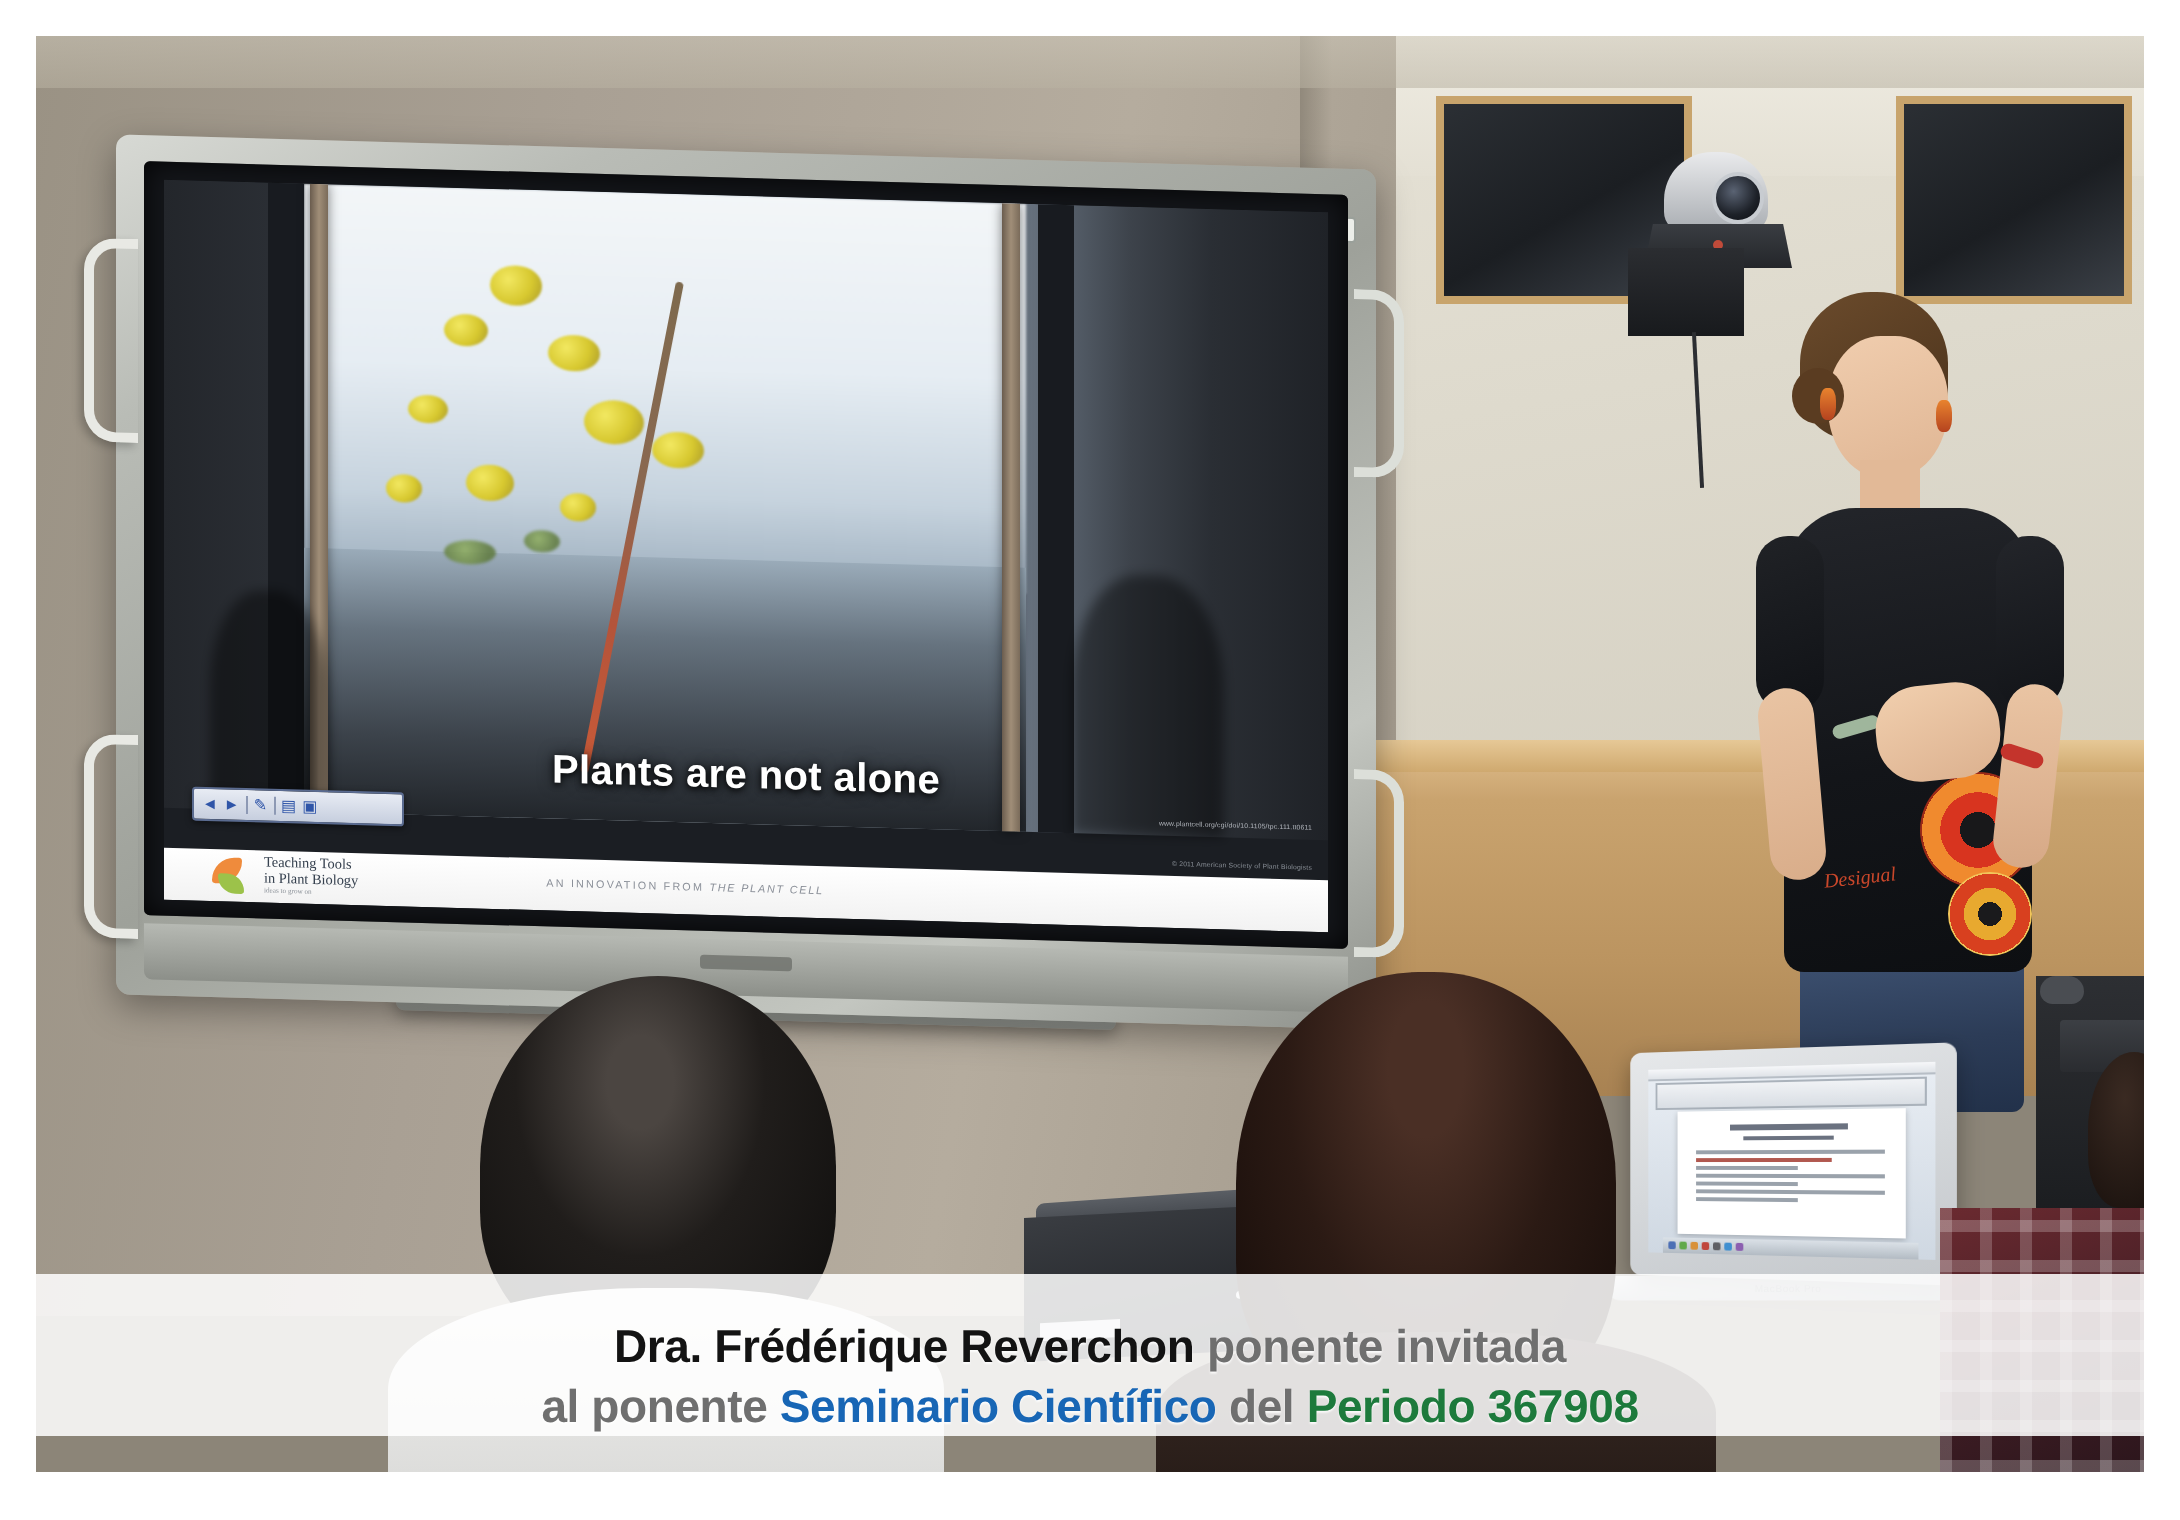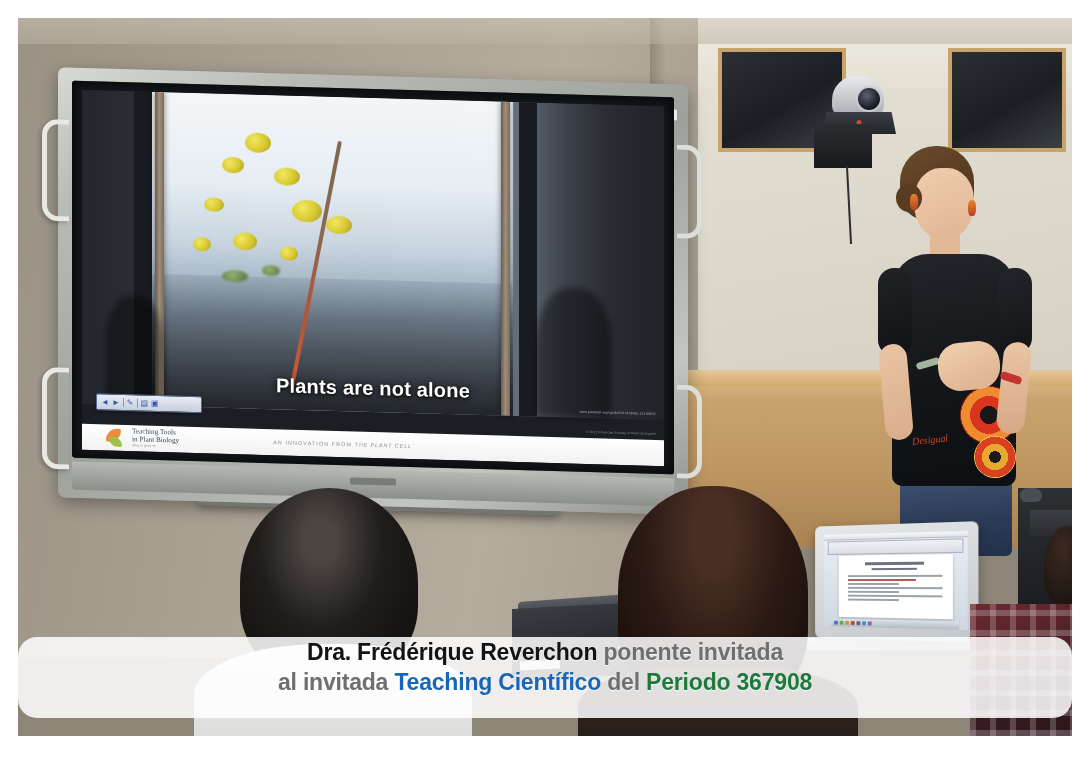--- a/index.html
+++ b/index.html
@@ -489,9 +489,8 @@
   .caption{
     position:absolute;left:0;right:0;top:619px;height:81px;
     background:rgba(255,255,255,.86);
-    display:flex;flex-direction:column;align-items:center;justify-content:flex-start;
+    display:flex;flex-direction:column;align-items:center;justify-content:flex-end;
     text-align:center;
-    border-radius:19px;
   }
   .cap-line{
     white-space:nowrap;font-weight:bold;

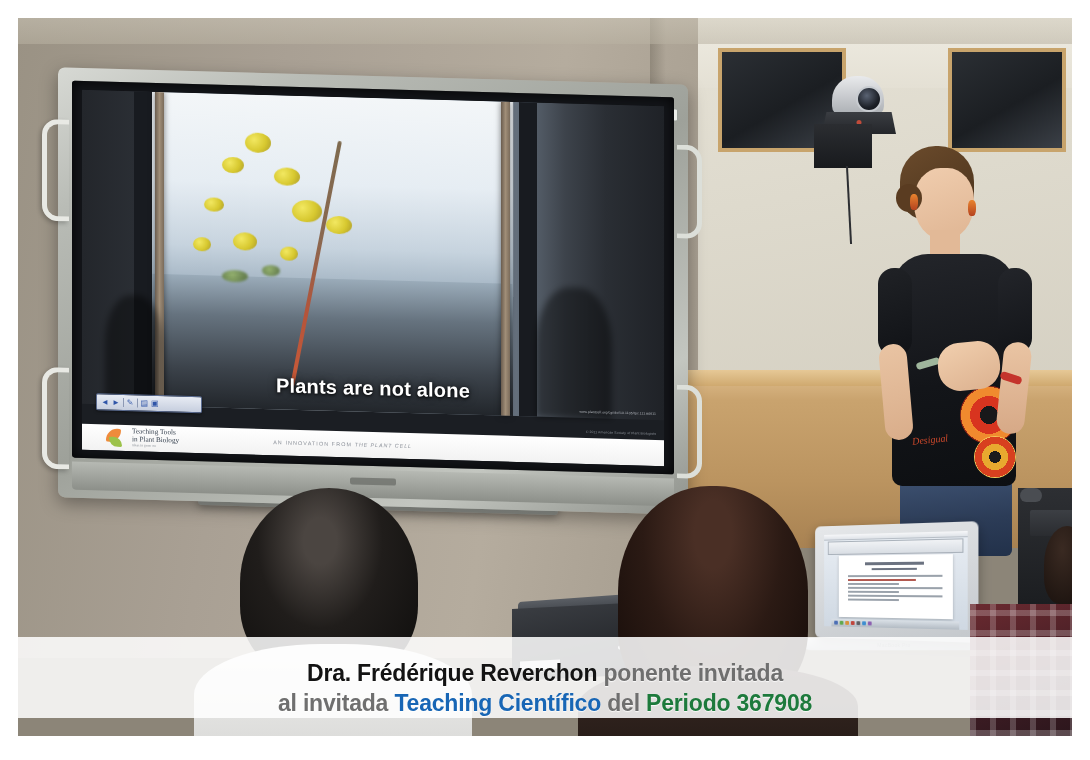--- a/index.html
+++ b/index.html
@@ -689,7 +689,7 @@
         <span class="c-gray">ponente invitada</span>
       </div>
       <div class="cap-line l2">
-        <span class="c-gray">al invitada</span>
+        <span class="c-gray">al ponente</span>
         <span class="c-blue">Teaching Científico</span>
         <span class="c-gray">del</span>
         <span class="c-green">Periodo 367908</span>

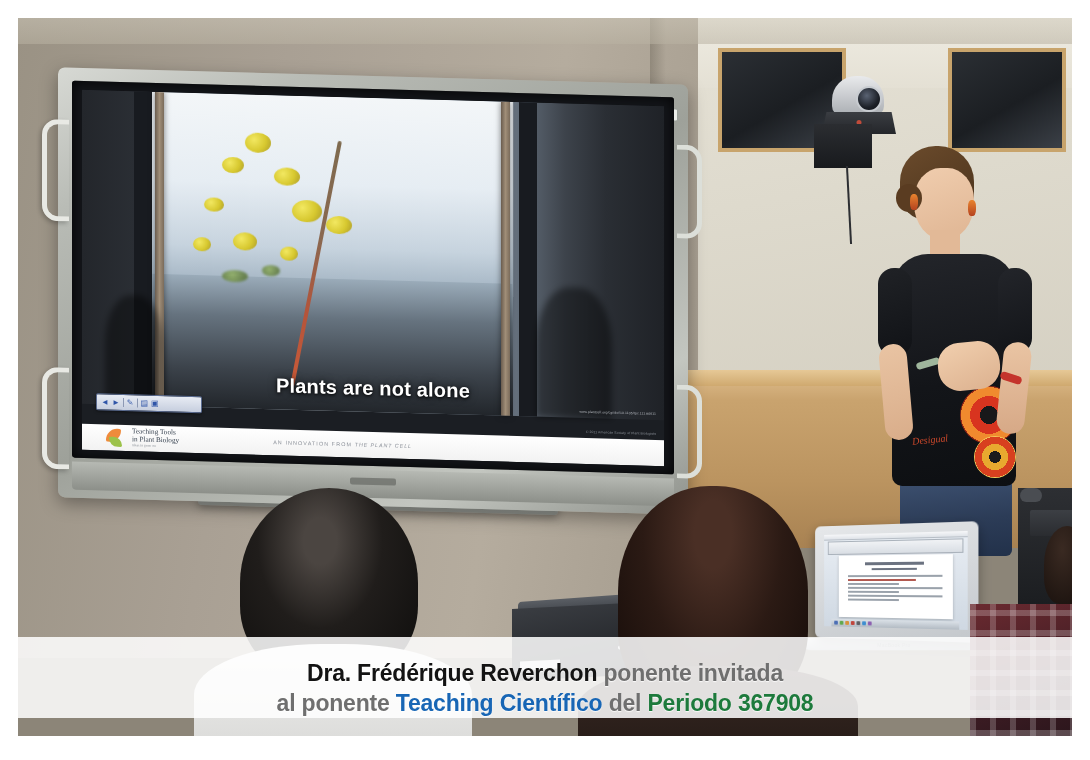--- a/index.html
+++ b/index.html
@@ -690,7 +690,7 @@
       </div>
       <div class="cap-line l2">
         <span class="c-gray">al ponente</span>
-        <span class="c-blue">Teaching Científico</span>
+        <span class="c-blue">Seminario Científico</span>
         <span class="c-gray">del</span>
         <span class="c-green">Periodo 367908</span>
       </div>

